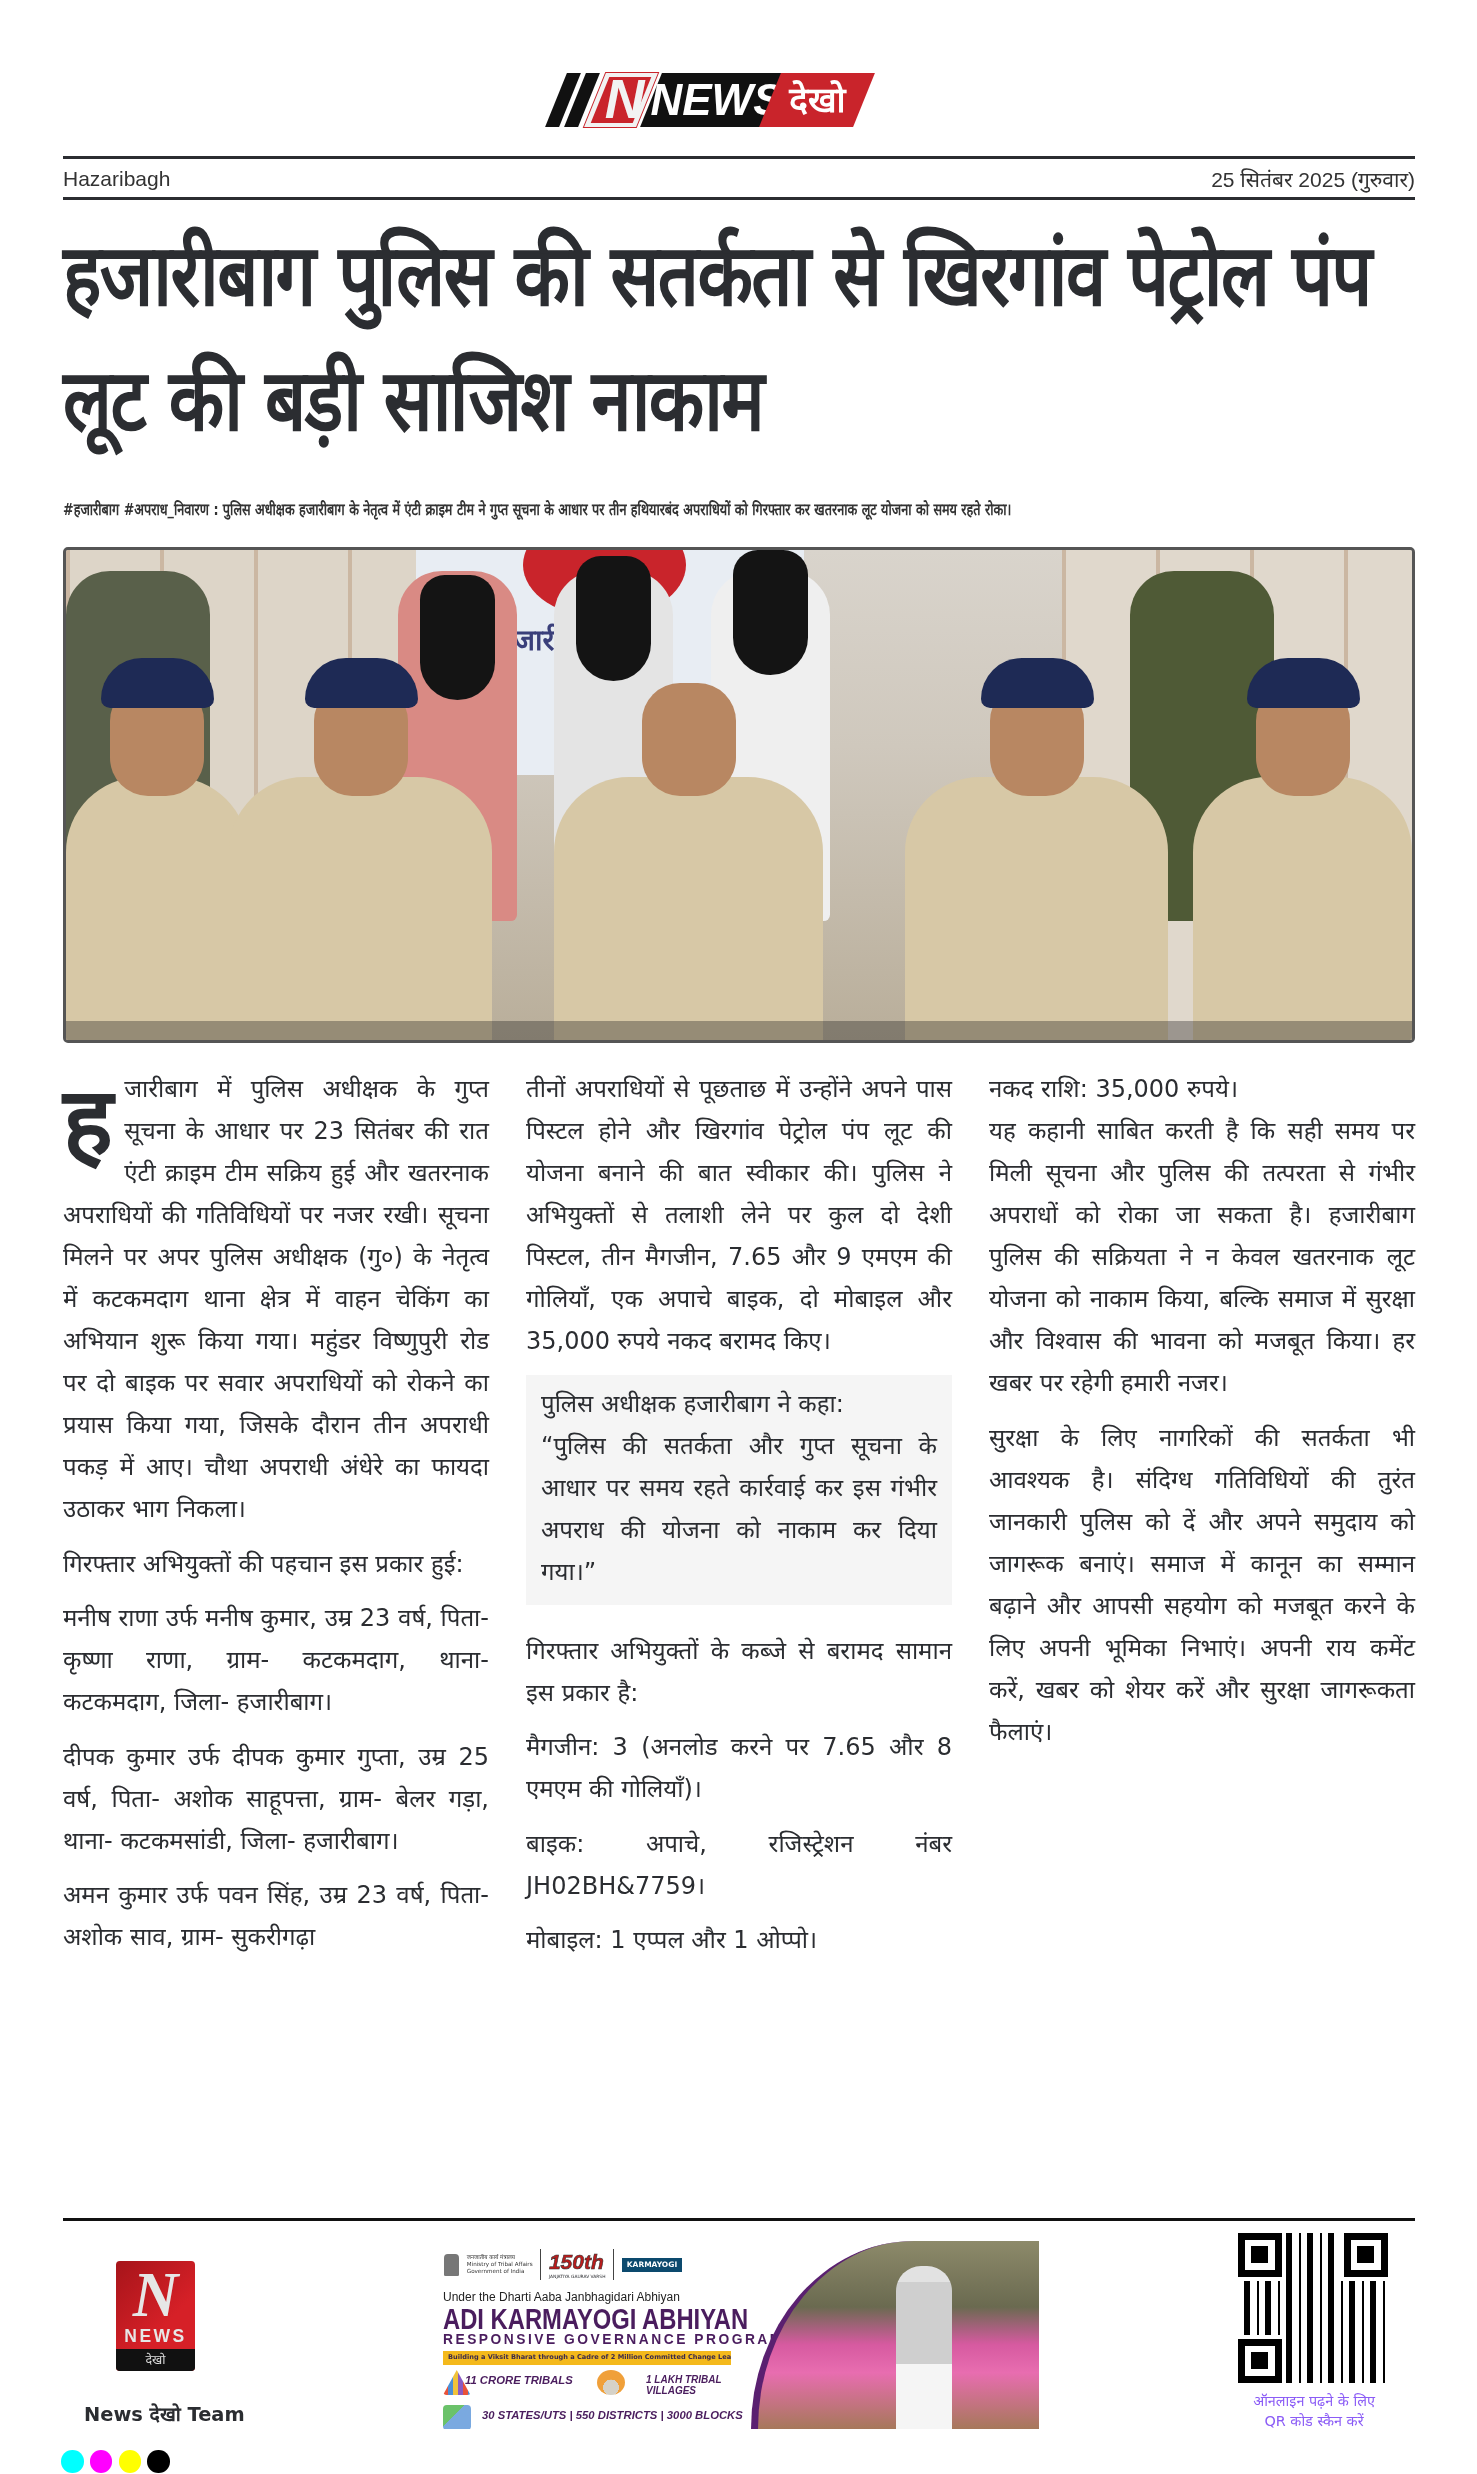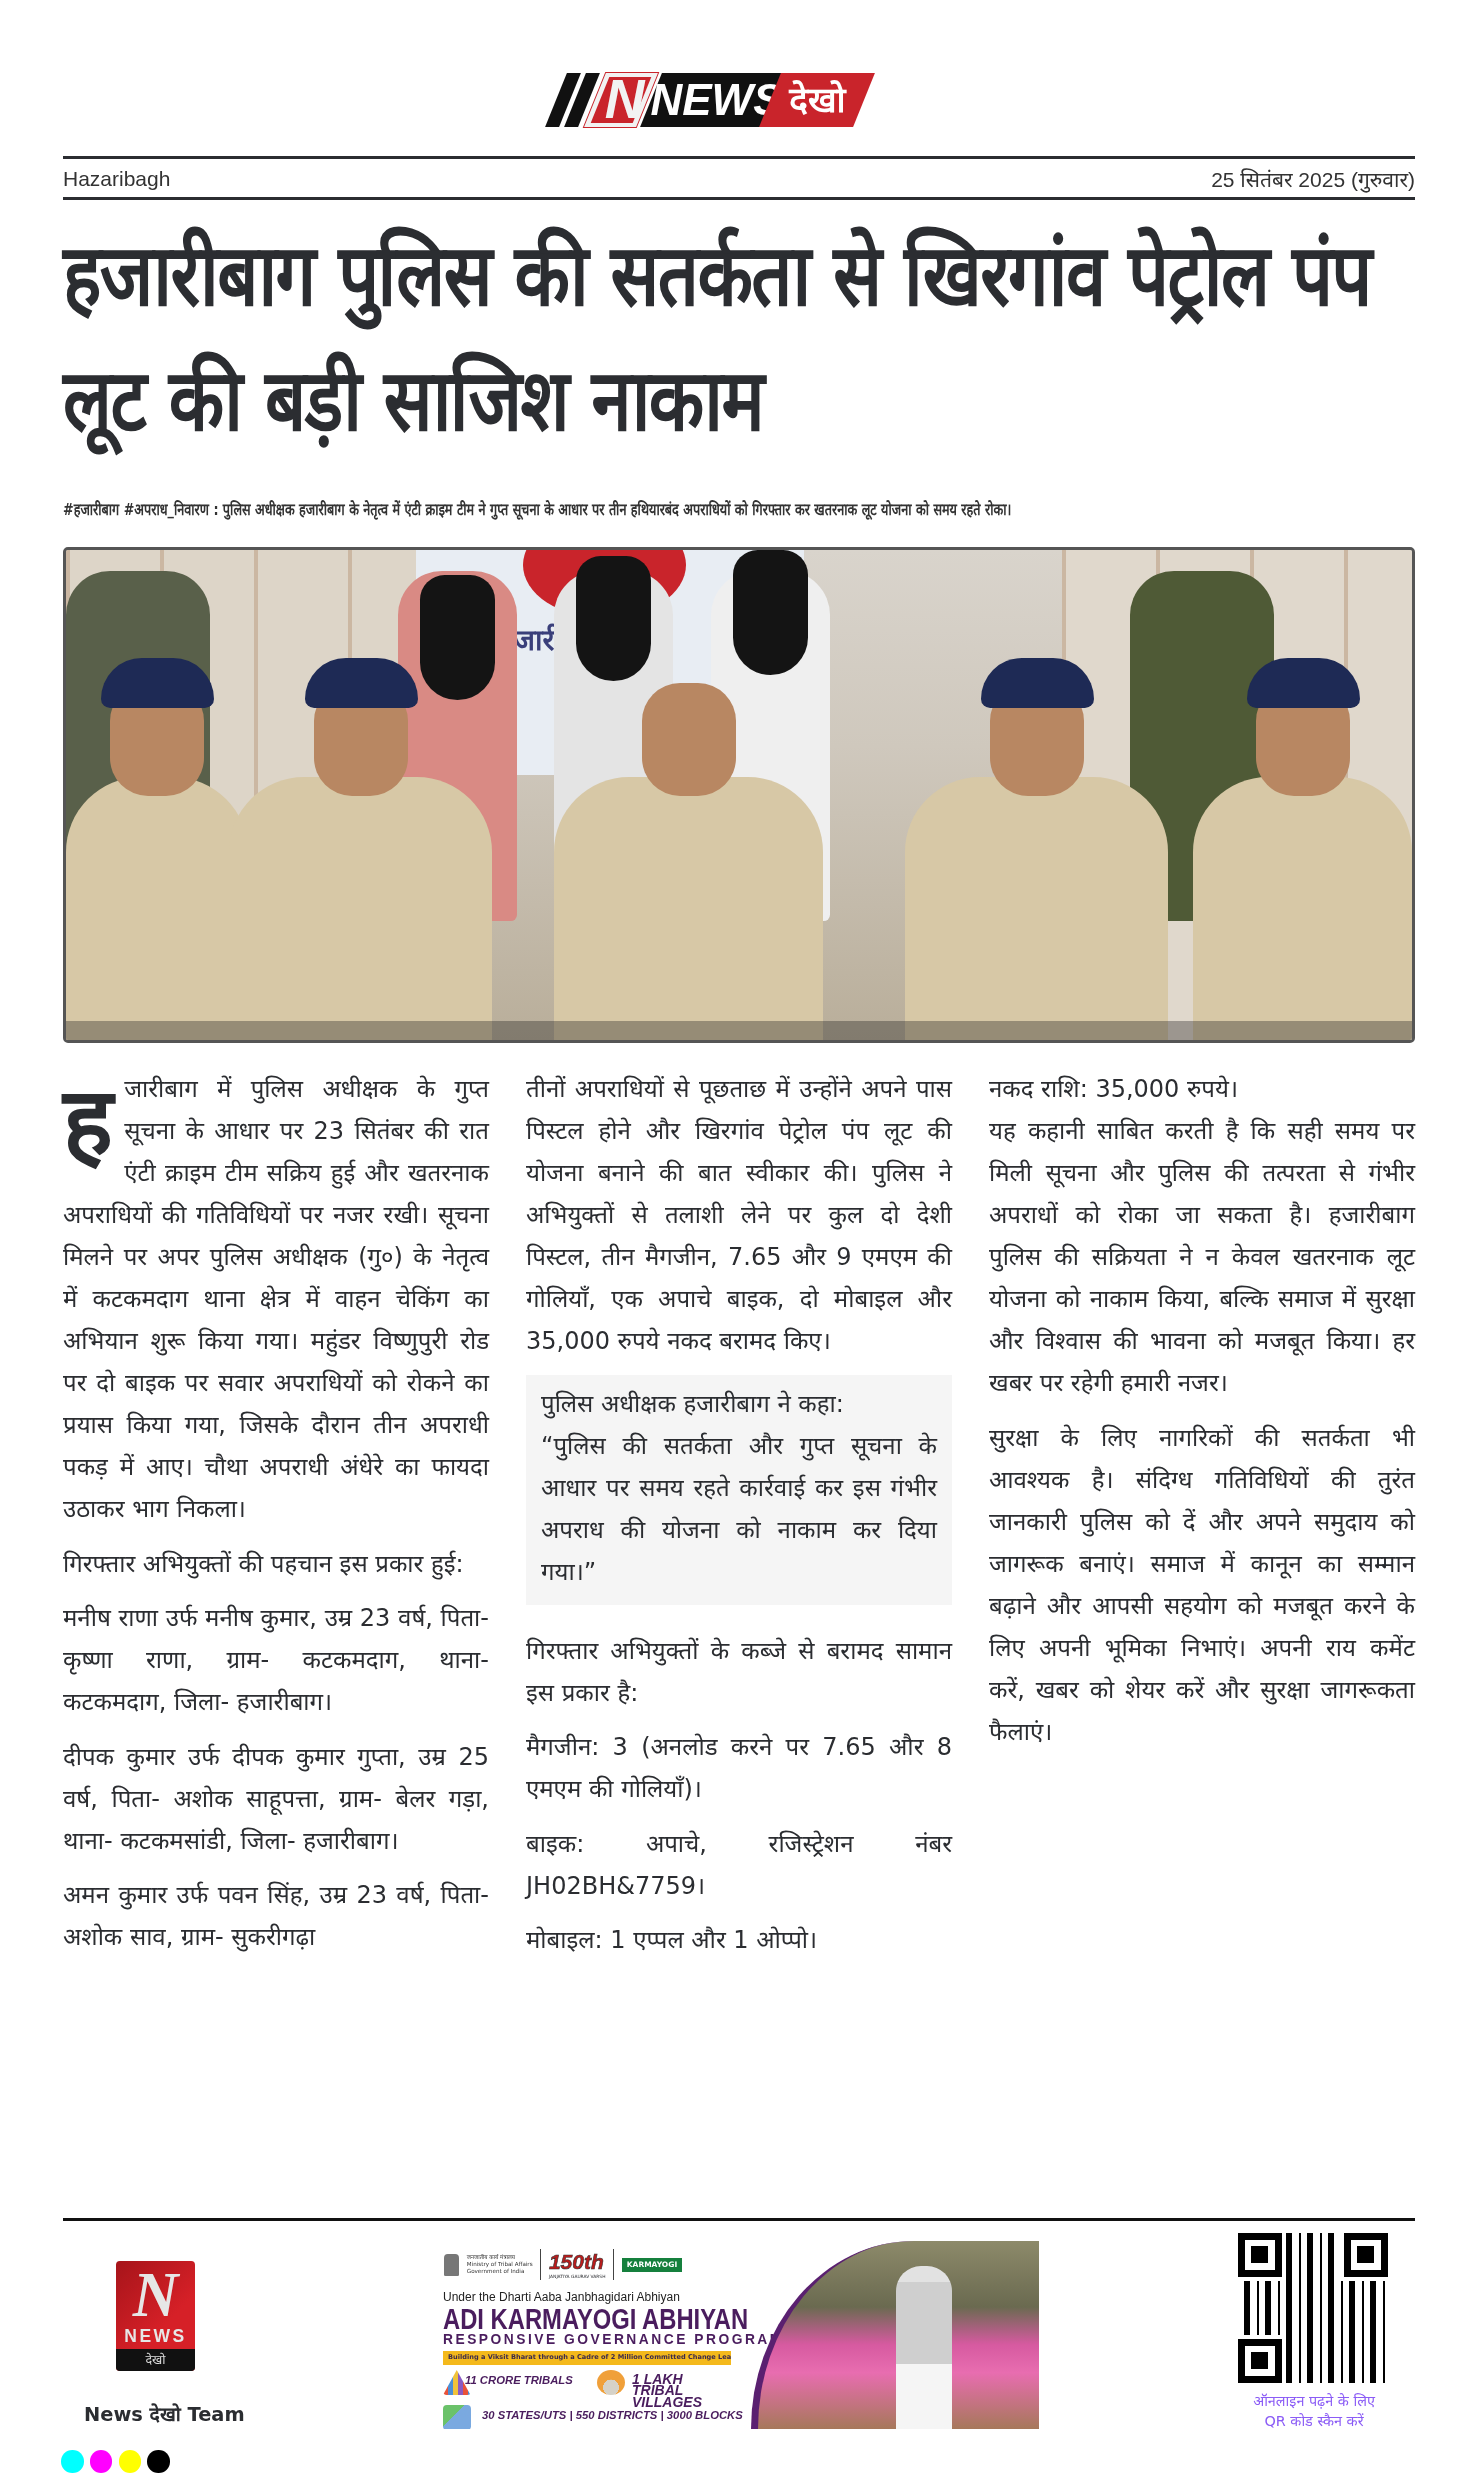--- a/index.html
+++ b/index.html
@@ -69,7 +69,7 @@
   .ad .gov-txt { font-size: 5.6px; line-height: 6.9px; color: #333; }
   .ad .sep { width: 1.3px; height: 31px; background: #444; }
   .ad .tag150 { font-family: "Liberation Sans", sans-serif; font-style: italic; font-size: 21px; font-weight: 700; color: #b91c1c; -webkit-text-stroke: 0.6px #333; }
-  .ad .adik { background: #15803d; color: #fff; font-size: 7.5px; font-weight: 700; padding: 2.5px 5px; }
+  .ad .adik { background: #0c4a6e; color: #fff; font-size: 7.5px; font-weight: 700; padding: 2.5px 5px; }
   .ad .under { position: absolute; left: 5px; top: 49px; font-family: "Liberation Sans", sans-serif; font-size: 12px; color: #222; }
   .ad .big { position: absolute; left: 5px; top: 63px; font-family: "Liberation Sans", sans-serif; font-weight: 700; font-size: 29px; line-height: 30px; color: #4a1d5e; transform: scaleX(0.82); transform-origin: left; white-space: nowrap; }
   .ad .resp { position: absolute; left: 5px; top: 91px; font-family: "Liberation Sans", sans-serif; font-weight: 700; font-size: 13.8px; letter-spacing: 2.5px; color: #4a1d5e; white-space: nowrap; }

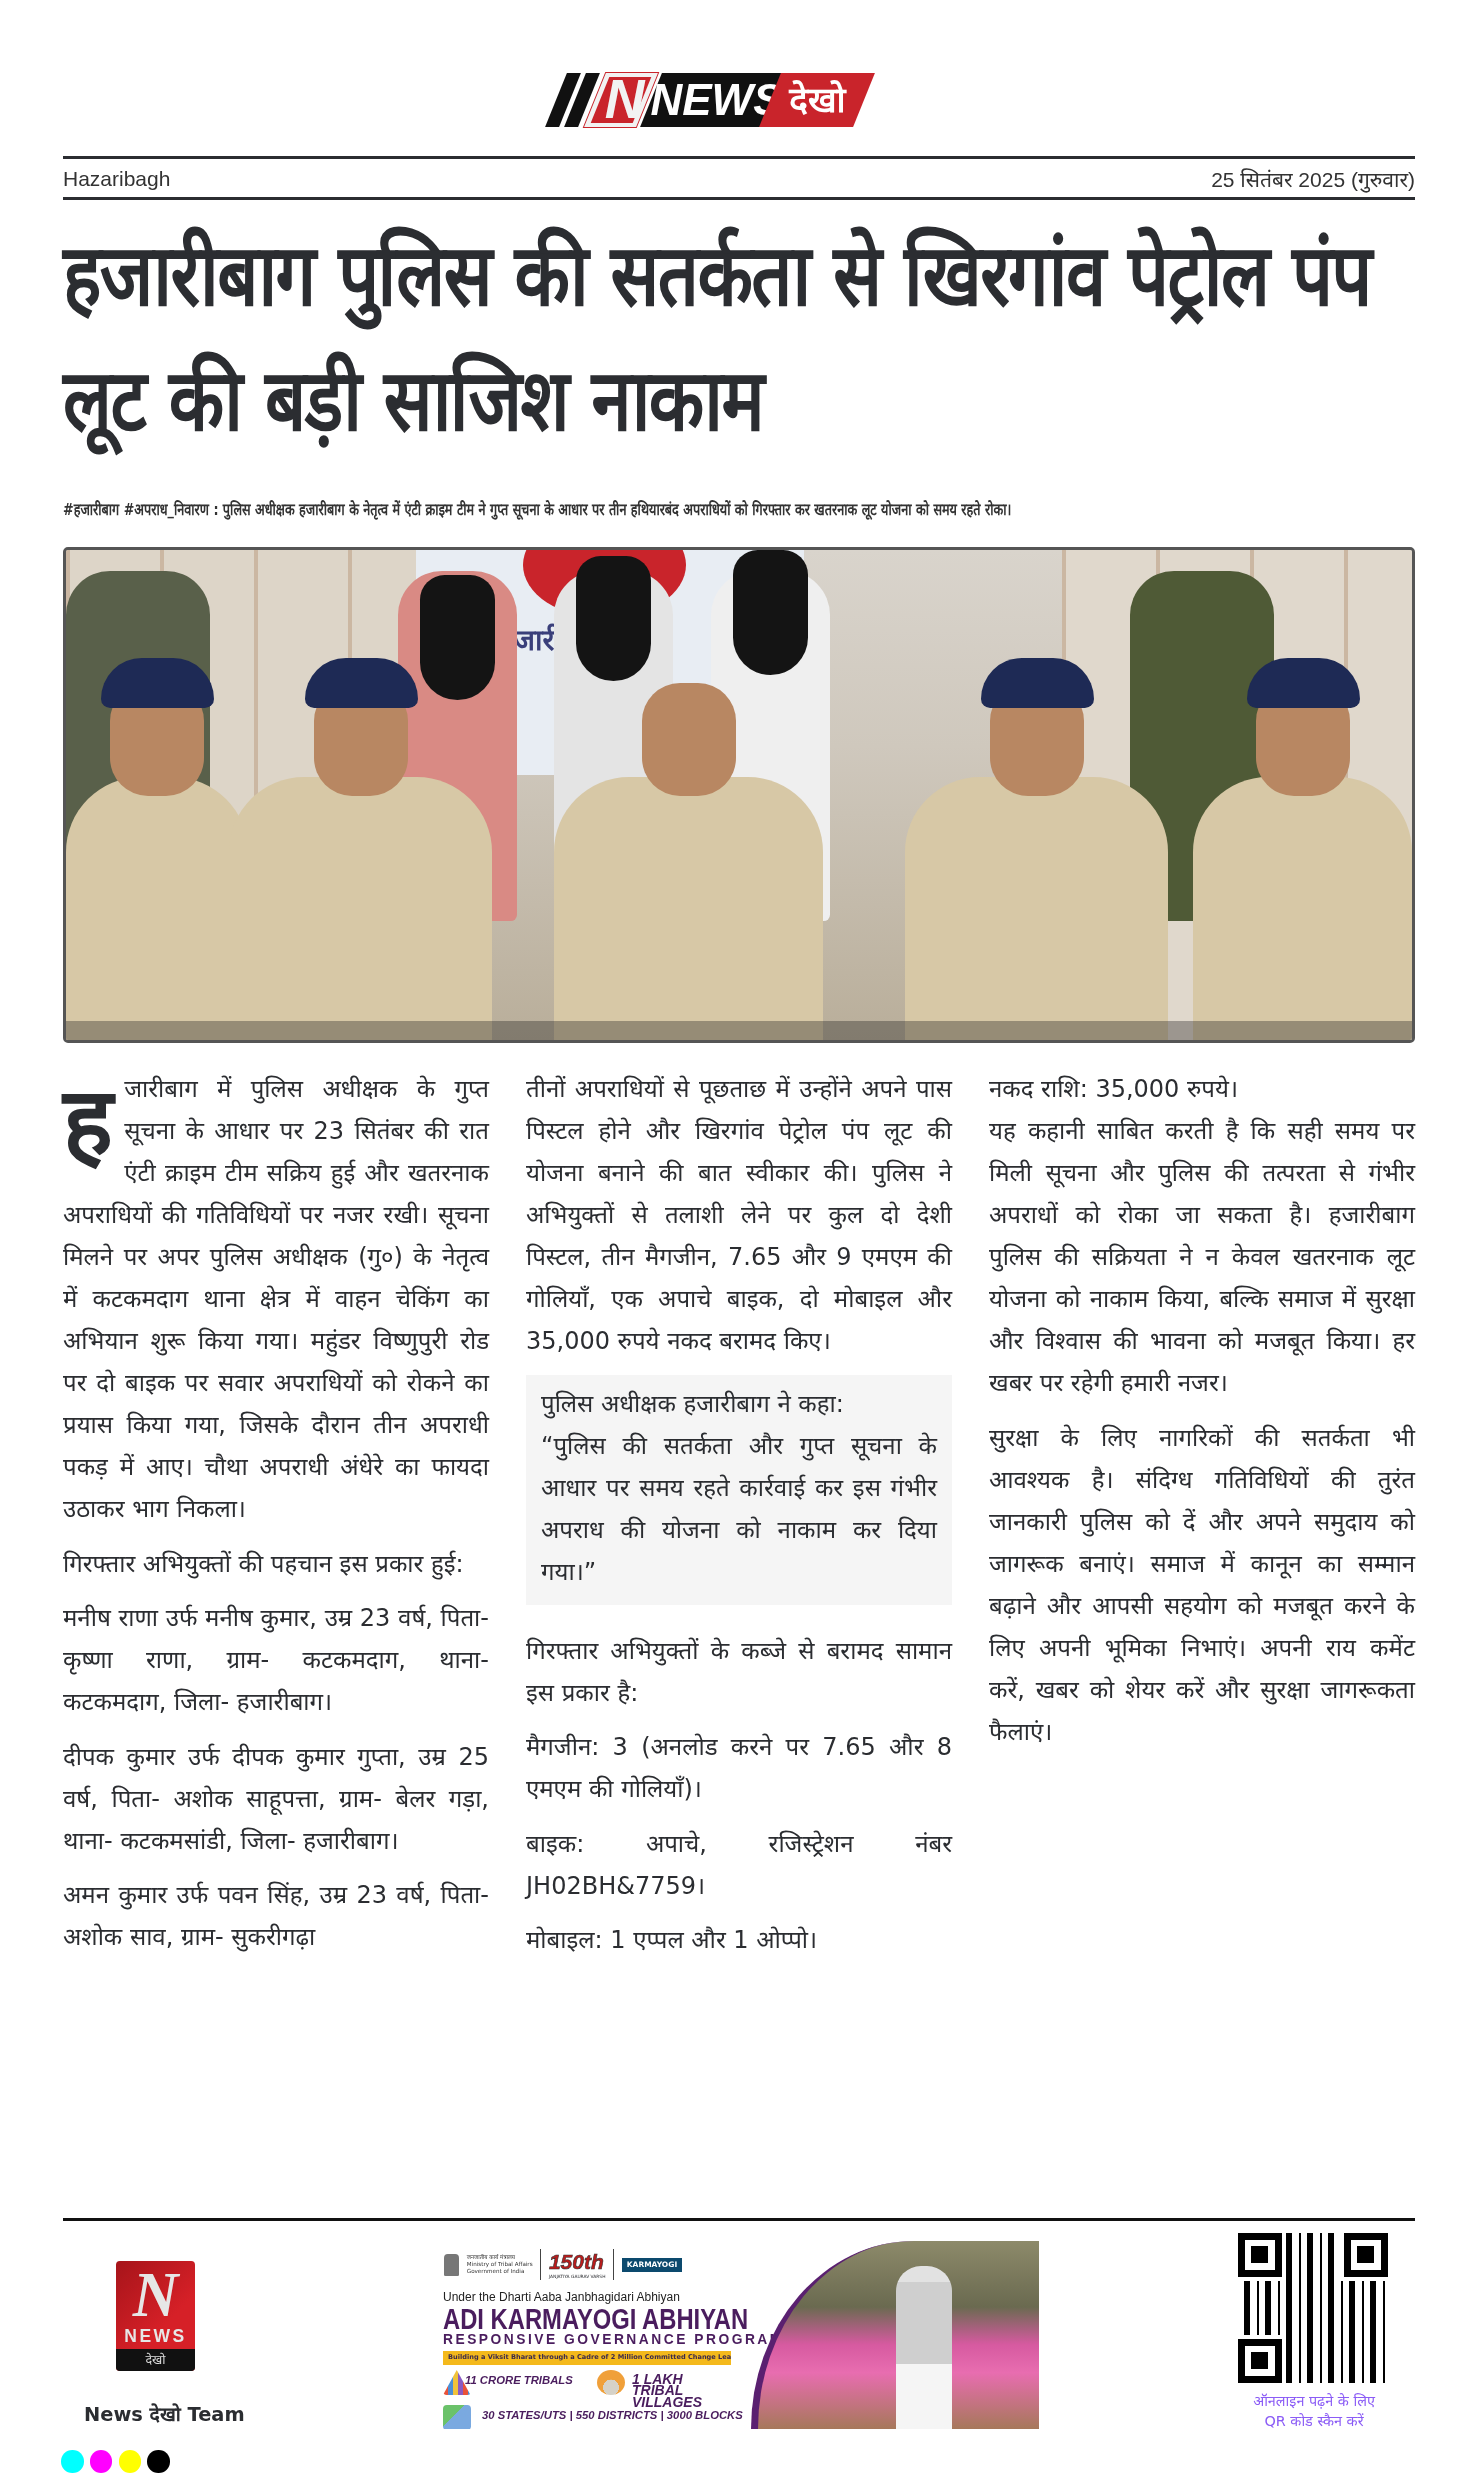--- a/index.html
+++ b/index.html
@@ -76,7 +76,7 @@
   .ad .yellow { position: absolute; left: 5px; top: 110px; width: 288px; height: 13.8px; background: #f4b91c; font-size: 6.6px; font-weight: 700; line-height: 13.8px; color: #3c2a4a; padding-left: 5px; white-space: nowrap; overflow: hidden; }
   .ad .stat { position: absolute; font-family: "Liberation Sans", sans-serif; font-style: italic; font-weight: 700; color: #4a1d5e; white-space: nowrap; }
   .ad .stat1 { left: 27px; top: 133px; font-size: 11.3px; text-align: center; }
-  .ad .stat2 { left: 194px; top: 133px; font-size: 14px; line-height: 11.3px; width: 81px; white-space: normal; }
+  .ad .stat2 { left: 208px; top: 133px; font-size: 10px; line-height: 11.3px; width: 81px; white-space: normal; }
   .ad .stat3 { left: 44px; top: 168px; font-size: 11.3px; }
   .ad .ico { position: absolute; width: 27.5px; height: 25px; border-radius: 3.8px; }
   .ad .ico1 { left: 5px; top: 129px; background: repeating-linear-gradient(90deg, #e9533a 0 5px, #4b8fd6 5px 10px, #f0c23a 10px 15px, #8a5bc2 15px 20px); clip-path: polygon(50% 0, 100% 100%, 0 100%); }

